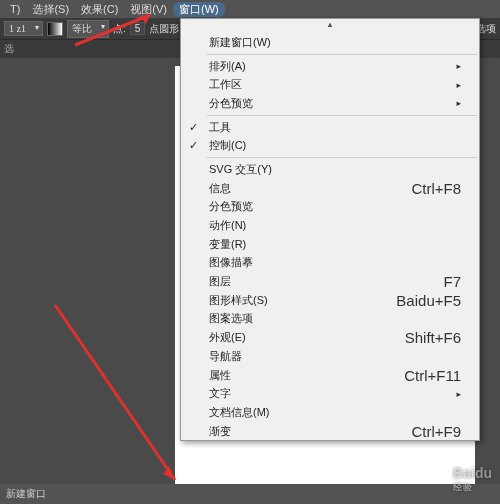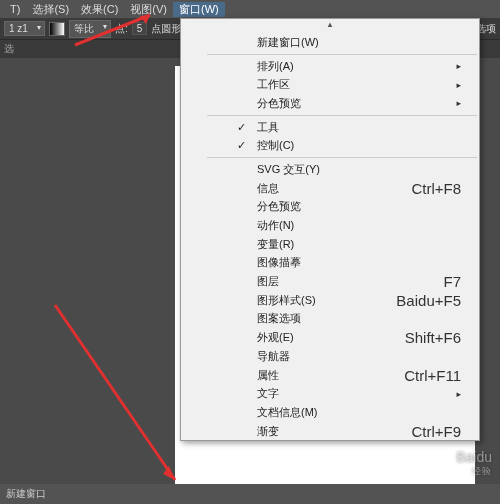--- a/index.html
+++ b/index.html
@@ -6,7 +6,7 @@
 body { width: 500px; height: 504px; background: #3a3a3a; overflow: hidden; position: relative; }
 .menubar { background: #535353; height: 18px; display: flex; align-items: center; color: #ddd; font-size: 11px; padding: 0 4px; }
 .menubar-item { padding: 0 6px; cursor: default; }
-.menubar-item.active { background: #4a6a8a; color: #fff; }
+.menubar-item.active { background: #4a6a8a; color: #fff; border-radius: 6px; }
 .toolbar { background: #3a3a3a; height: 22px; display: flex; align-items: center; color: #ddd; font-size: 10px; padding: 0 4px; border-bottom: 1px solid #2a2a2a; gap: 4px; }
 .dropdown-small { background: #555; border: 1px solid #666; padding: 1px 16px 1px 4px; color: #ddd; position: relative; font-size: 10px; }
 .dropdown-small::after { content: "▾"; position: absolute; right: 3px; font-size: 8px; }

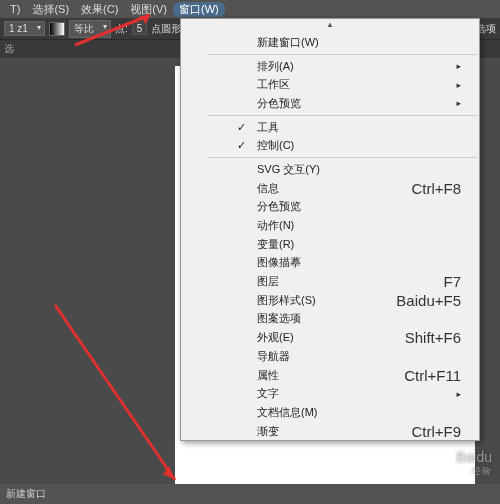--- a/index.html
+++ b/index.html
@@ -8,7 +8,7 @@
 .menubar-item { padding: 0 6px; cursor: default; }
 .menubar-item.active { background: #4a6a8a; color: #fff; border-radius: 6px; }
 .toolbar { background: #3a3a3a; height: 22px; display: flex; align-items: center; color: #ddd; font-size: 10px; padding: 0 4px; border-bottom: 1px solid #2a2a2a; gap: 4px; }
-.dropdown-small { background: #555; border: 1px solid #666; padding: 1px 16px 1px 4px; color: #ddd; position: relative; font-size: 10px; }
+.dropdown-small { background: #555; border: 1px solid #666; padding: 1px 16px 1px 4px; color: #ddd; position: relative; font-size: 10px; font-family: Liberation Serif, serif; }
 .dropdown-small::after { content: "▾"; position: absolute; right: 3px; font-size: 8px; }
 .toolbar-icon { width: 16px; height: 14px; background: linear-gradient(90deg, #000 0%, #fff 100%); border: 1px solid #666; }
 .toolbar-btn { color: #ddd; font-size: 10px; padding: 0 4px; border: 1px solid #555; background: #444; }

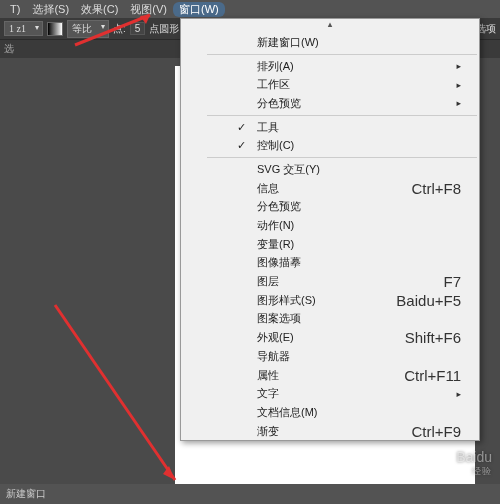--- a/index.html
+++ b/index.html
@@ -20,7 +20,7 @@
 .footer { position: absolute; bottom: 0; left: 0; right: 0; height: 20px; background: #535353; display: flex; align-items: center; color: #ccc; font-size: 10px; padding: 0 6px; }
 .arrow-svg { position: absolute; pointer-events: none; z-index: 5; }
 .context-menu { position: absolute; top: 18px; left: 180px; width: 300px; background: #f0f0f0; border: 1px solid #999; box-shadow: 2px 2px 6px rgba(0,0,0,0.4); z-index: 10; }
-.menu-item { display: flex; align-items: center; height: 18.7px; font-size: 11px; color: #222; padding: 0 18px 0 28px; position: relative; cursor: default; margin-left: 48px; }
+.menu-item { display: flex; align-items: center; height: 18.7px; font-size: 11px; color: #222; padding: 0 18px 0 28px; position: relative; cursor: default; }
 .menu-item .shortcut { margin-left: auto; color: #333; font-size: 15px; }
 .menu-item .submenu-arrow { margin-left: auto; font-size: 9px; color: #333; }
 .menu-item .check { position: absolute; left: 8px; font-size: 11px; }

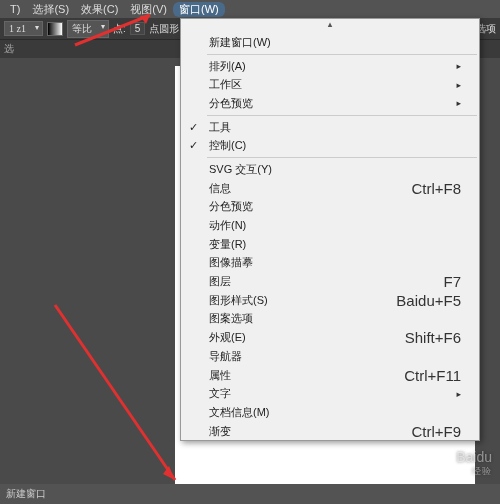--- a/index.html
+++ b/index.html
@@ -26,7 +26,7 @@
 .menu-item .check { position: absolute; left: 8px; font-size: 11px; }
 .menu-sep { height: 1px; background: #ccc; margin: 2px 2px 2px 26px; }
 .menu-scroll-up, .menu-scroll-down { height: 14px; text-align: center; font-size: 9px; color: #555; background: #f0f0f0; cursor: default; }
-.watermark { position: absolute; right: 8px; bottom: 26px; z-index: 20; color: rgba(255,255,255,0.45); font-size: 14px; font-weight: normal; text-shadow: 0 0 3px rgba(0,0,0,0.5); }
+.watermark { position: absolute; right: 8px; bottom: 10px; z-index: 20; color: rgba(255,255,255,0.45); font-size: 14px; font-weight: bold; text-shadow: 0 0 3px rgba(0,0,0,0.5); }
 .watermark small { display: block; font-size: 9px; letter-spacing: 1px; text-align: right; }
 </style>
 </head>

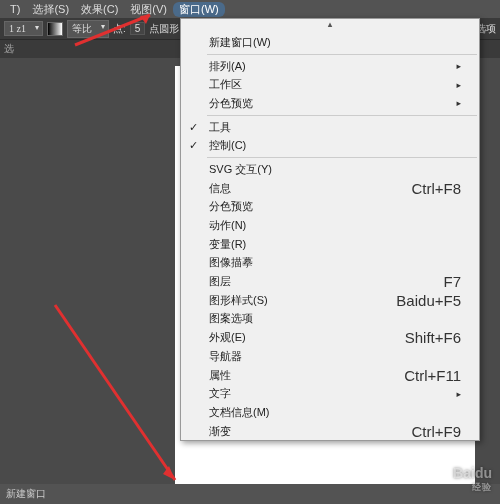--- a/index.html
+++ b/index.html
@@ -27,7 +27,7 @@
 .menu-sep { height: 1px; background: #ccc; margin: 2px 2px 2px 26px; }
 .menu-scroll-up, .menu-scroll-down { height: 14px; text-align: center; font-size: 9px; color: #555; background: #f0f0f0; cursor: default; }
 .watermark { position: absolute; right: 8px; bottom: 10px; z-index: 20; color: rgba(255,255,255,0.45); font-size: 14px; font-weight: bold; text-shadow: 0 0 3px rgba(0,0,0,0.5); }
-.watermark small { display: block; font-size: 9px; letter-spacing: 1px; text-align: right; }
+.watermark small { display: block; font-size: 9px; letter-spacing: 1px; }
 </style>
 </head>
 <body>

